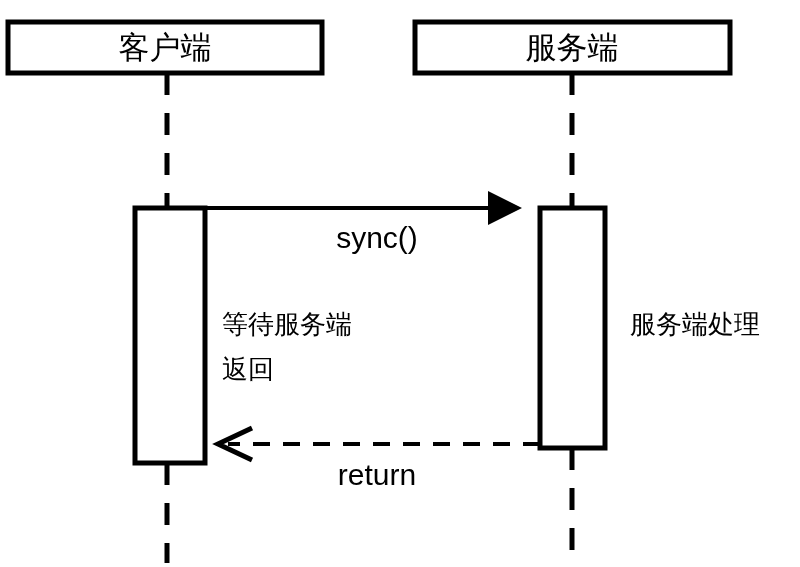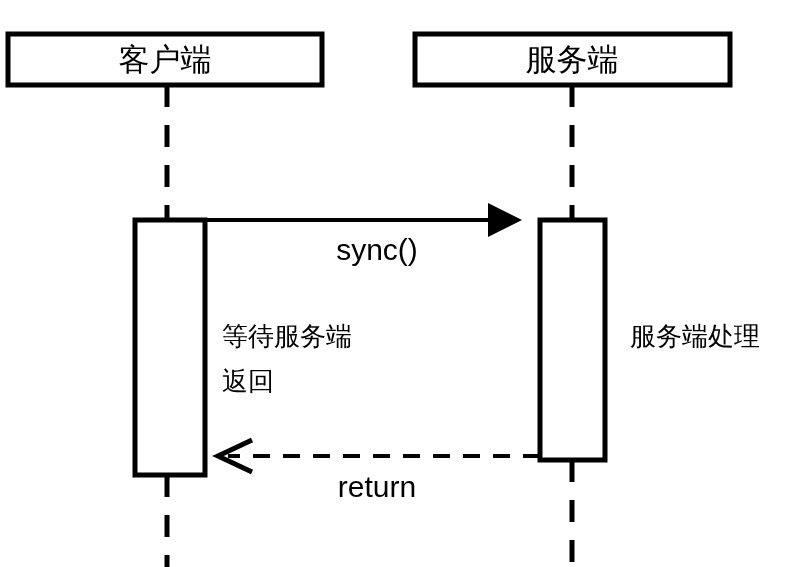--- a/index.html
+++ b/index.html
@@ -20,7 +20,6 @@
     top: 0;
     width: 800px;
     height: 402px;
-    margin-top: 12px;
   }
   svg.diagram-canvas {
     display: block;

